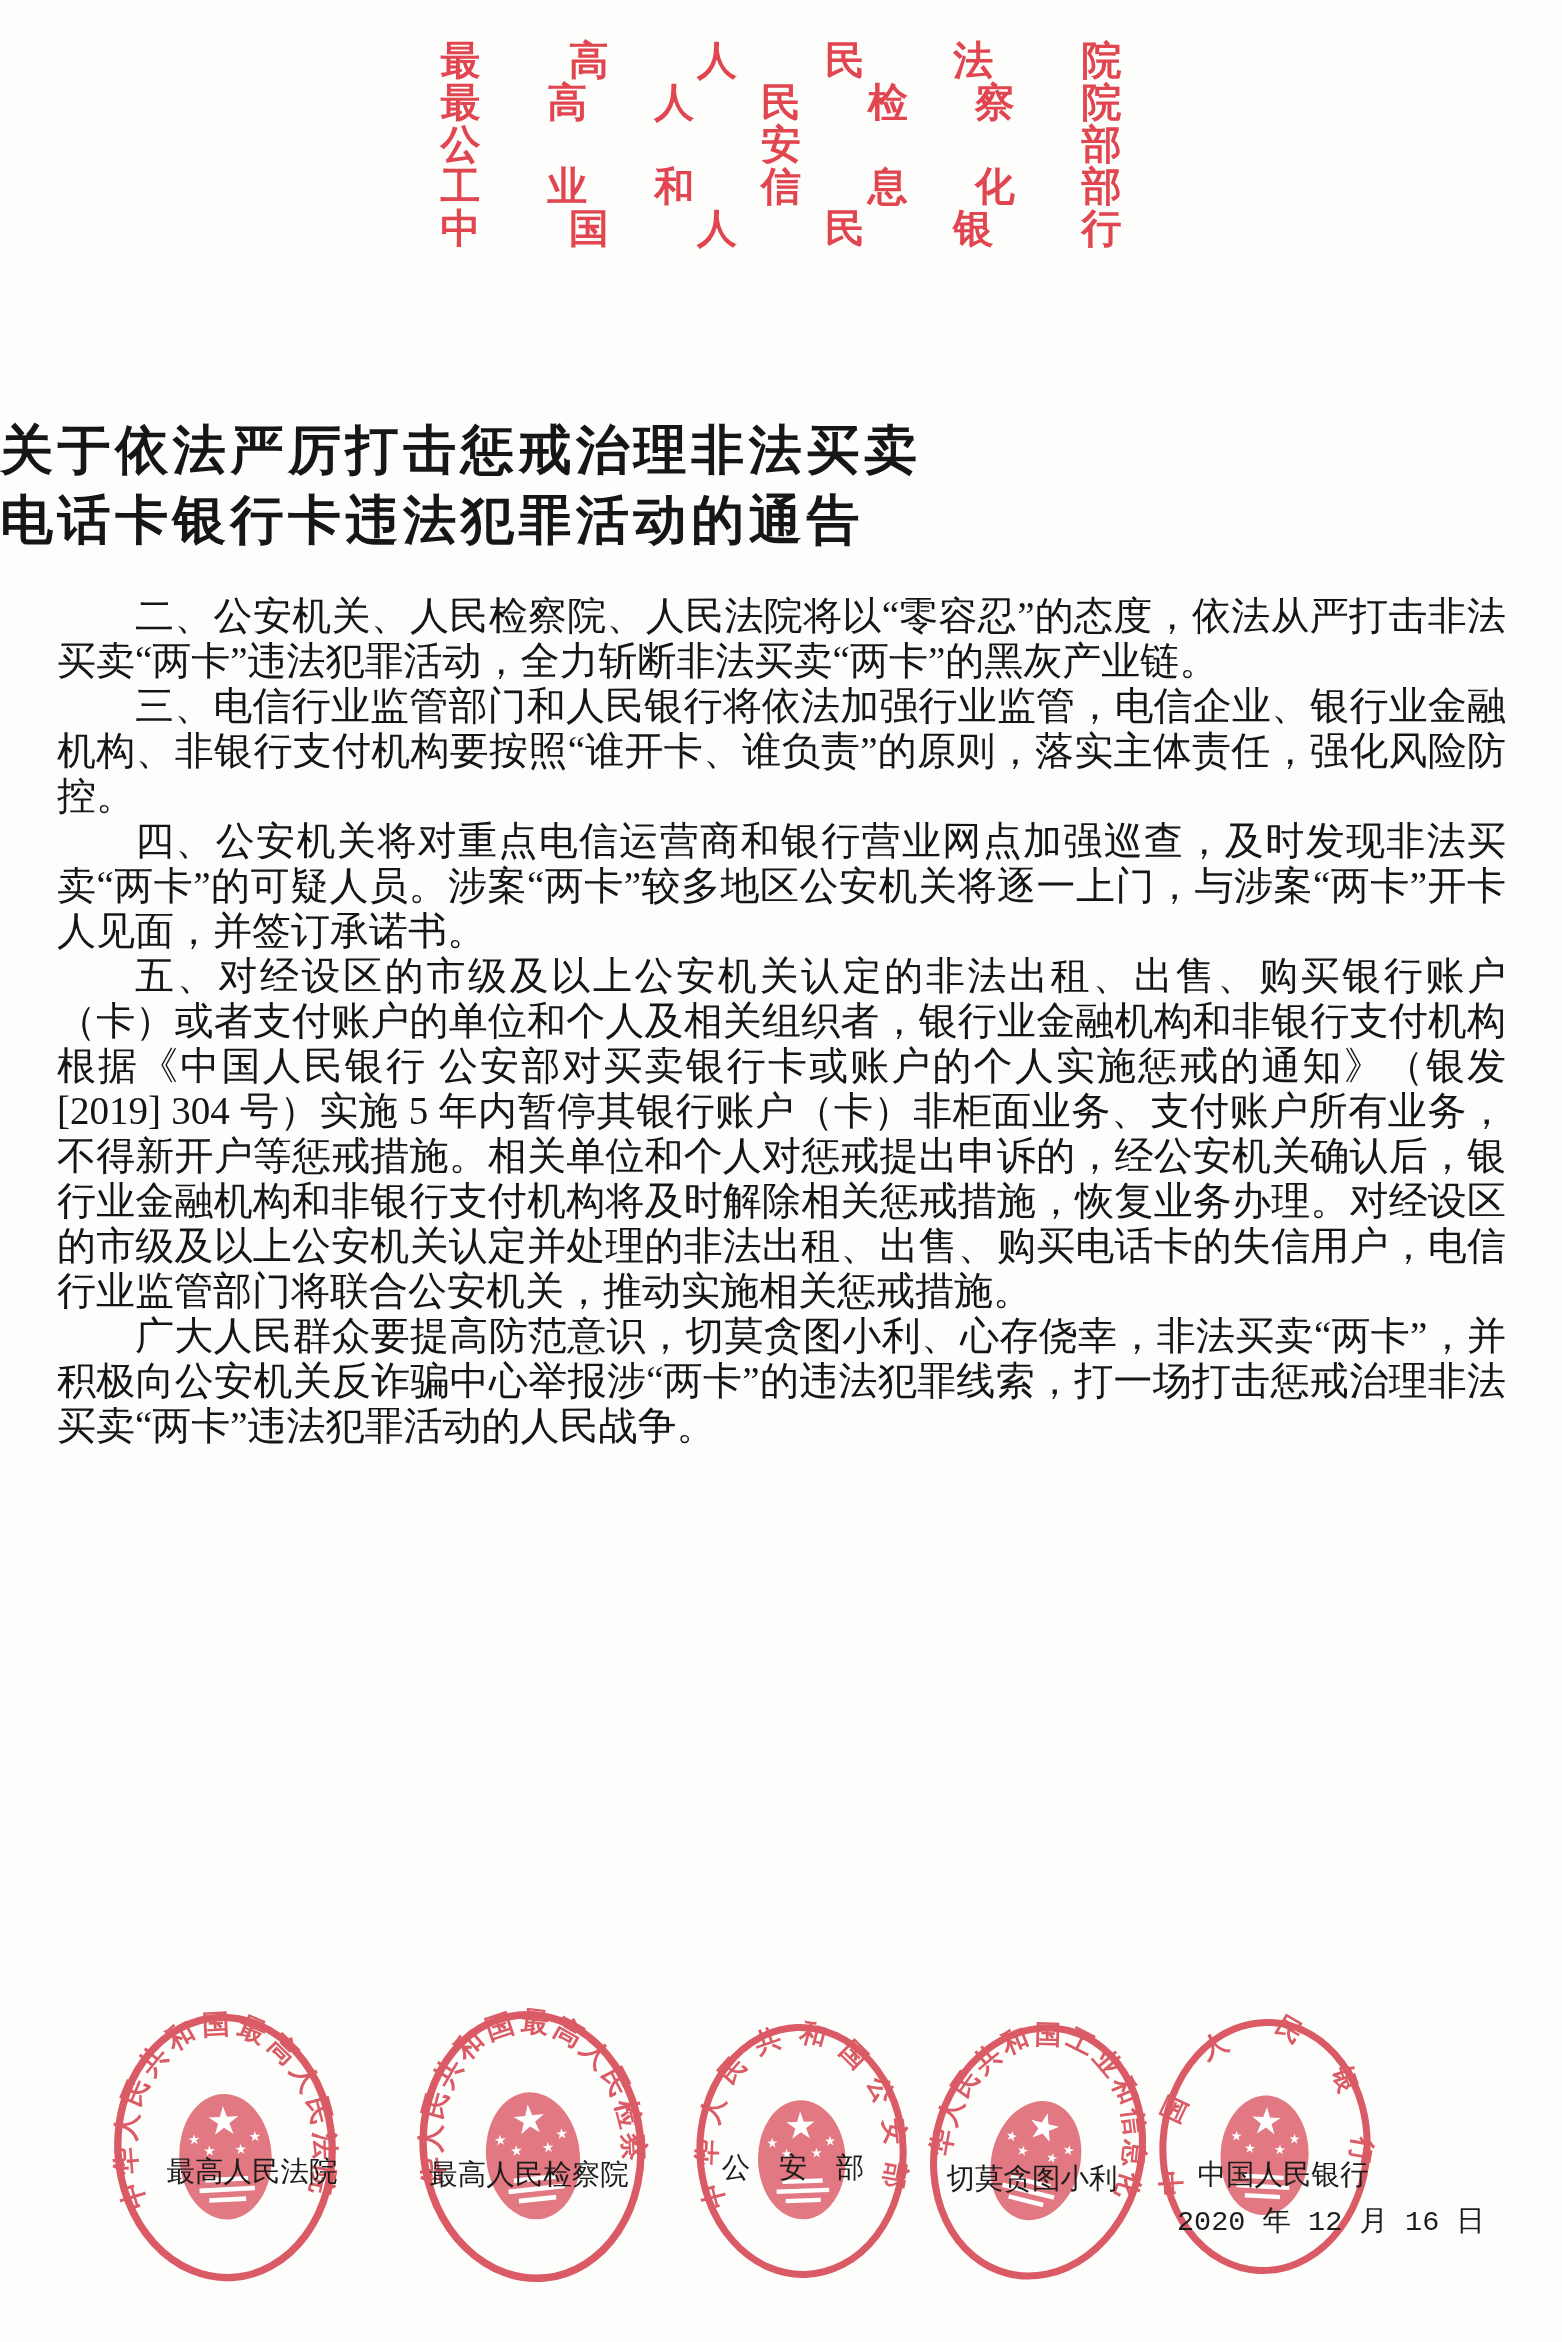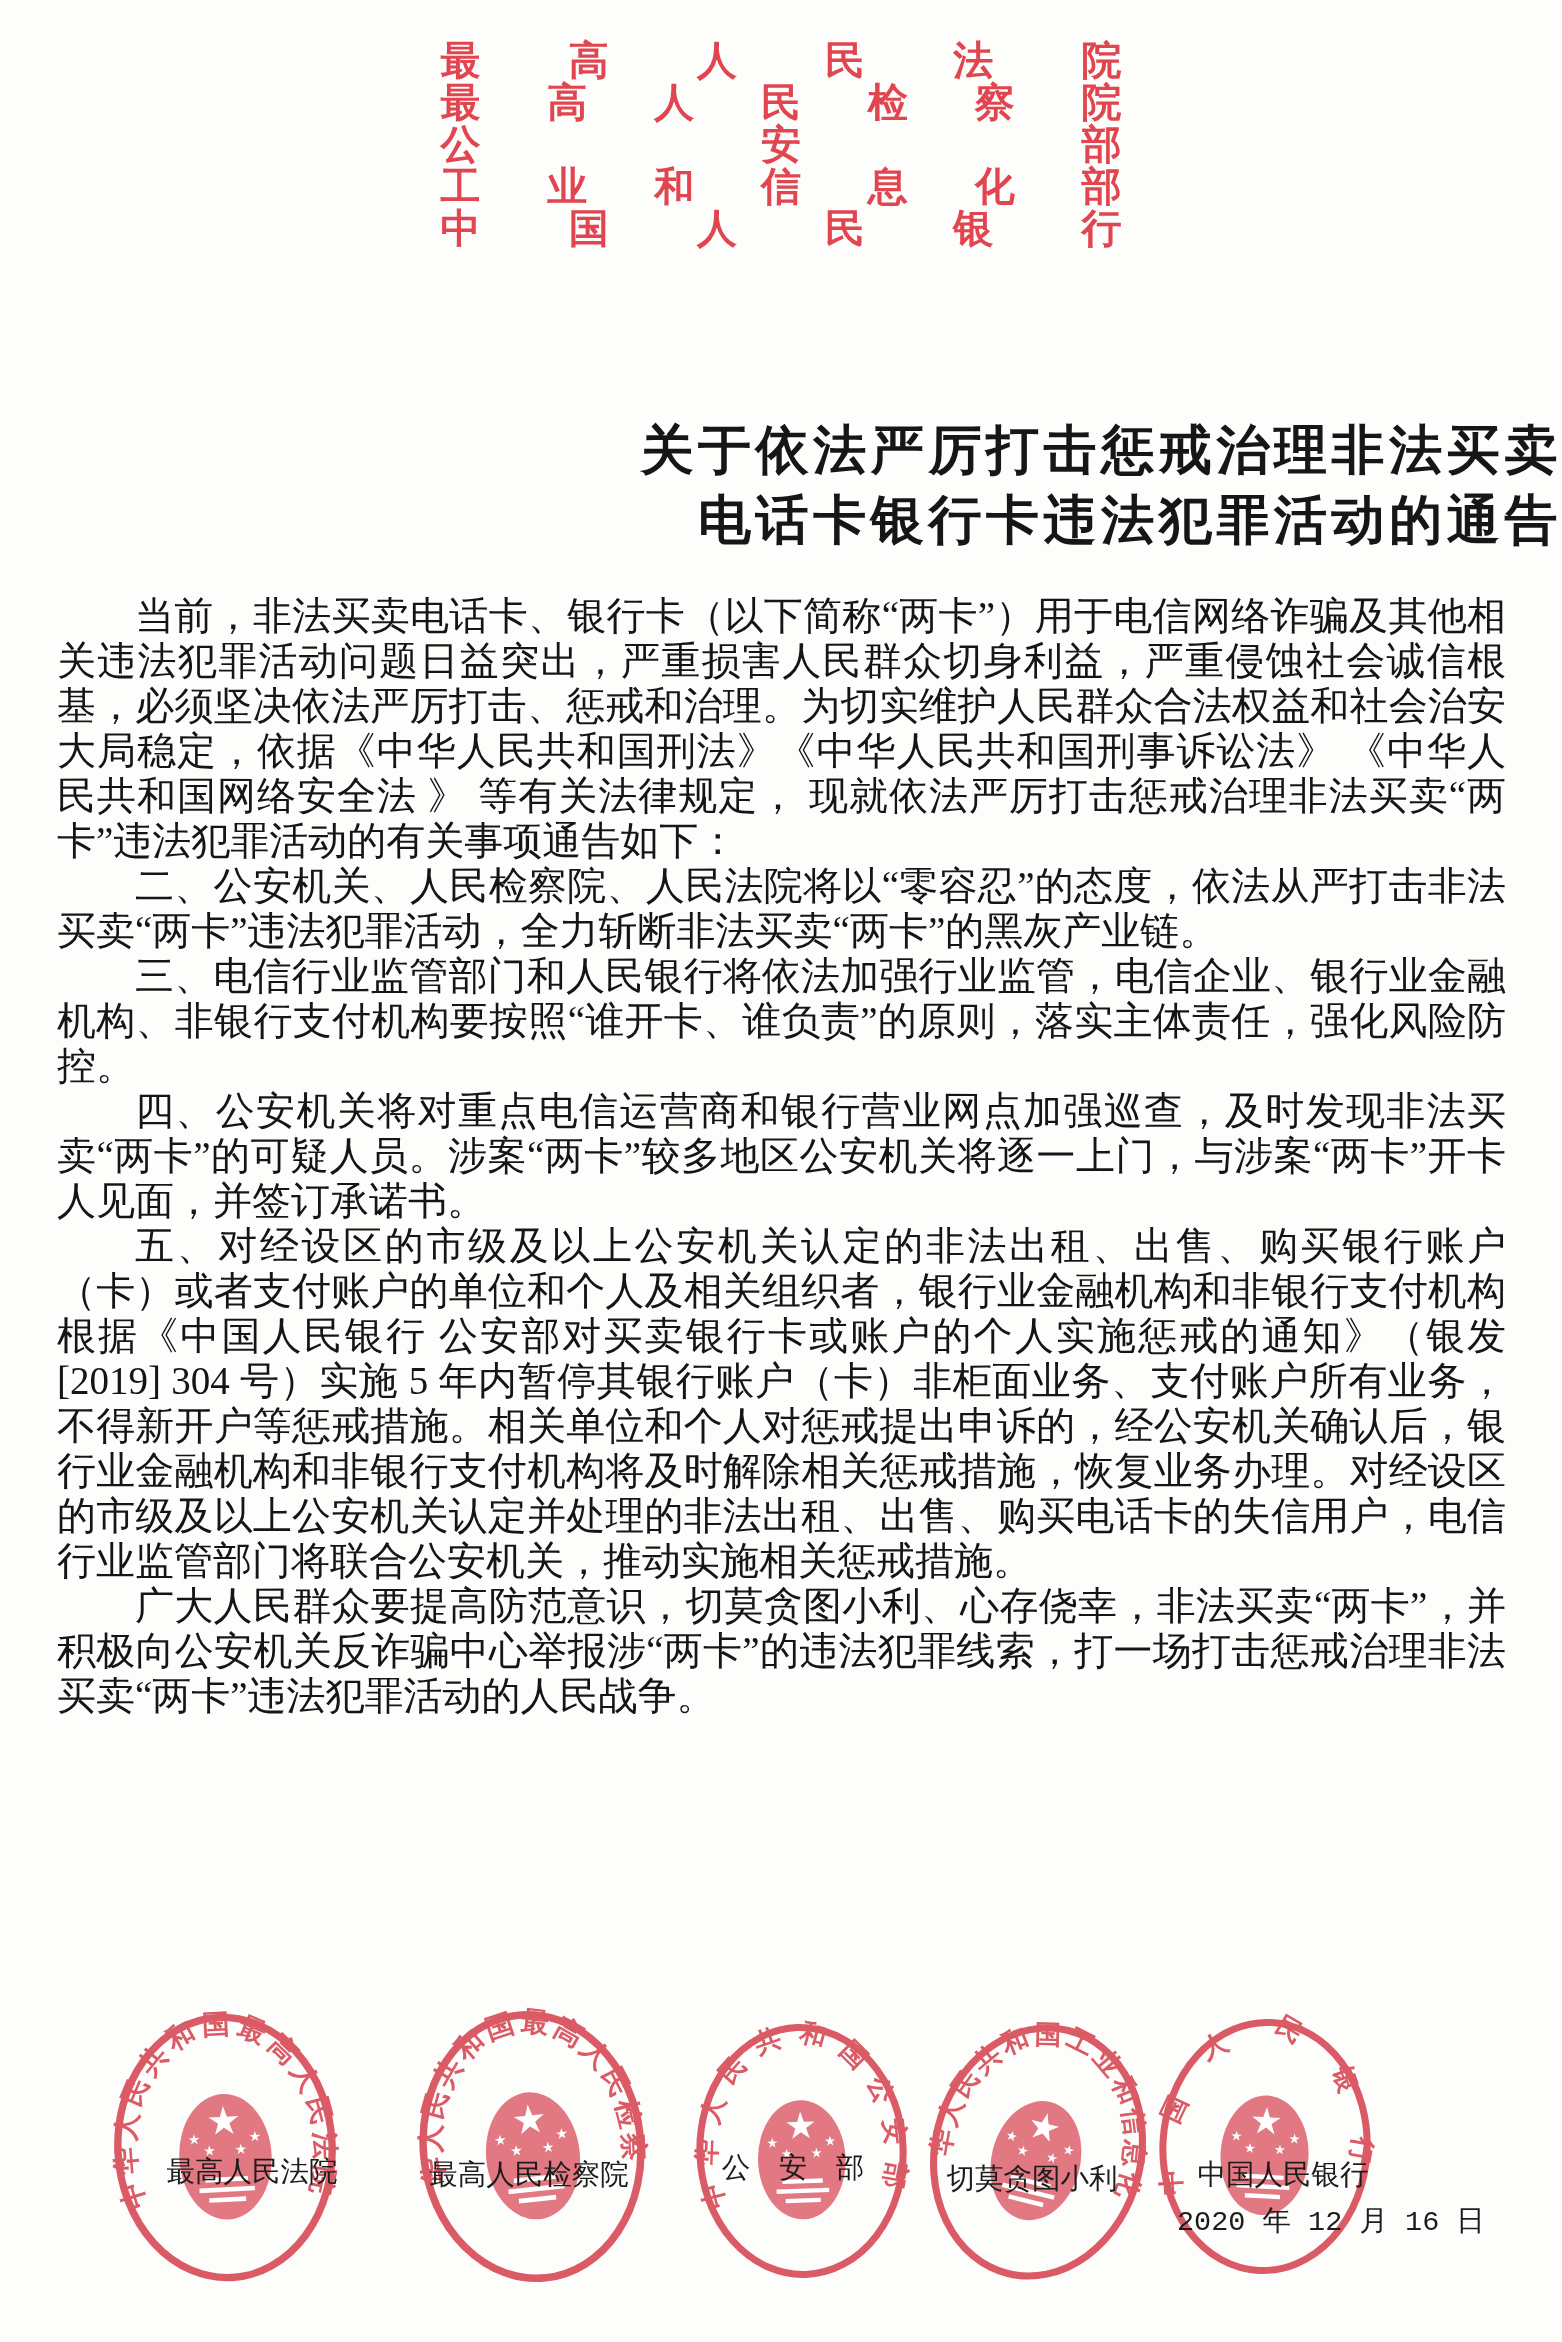--- a/index.html
+++ b/index.html
@@ -26,7 +26,7 @@
   
   #doc-title{
     position:absolute;top:415px;left:0;right:0;
-    text-align:right;
+    text-align:left;
     font-family:"Liberation Sans","DejaVu Sans",sans-serif;
     font-weight:bold;color:#161616;
   }

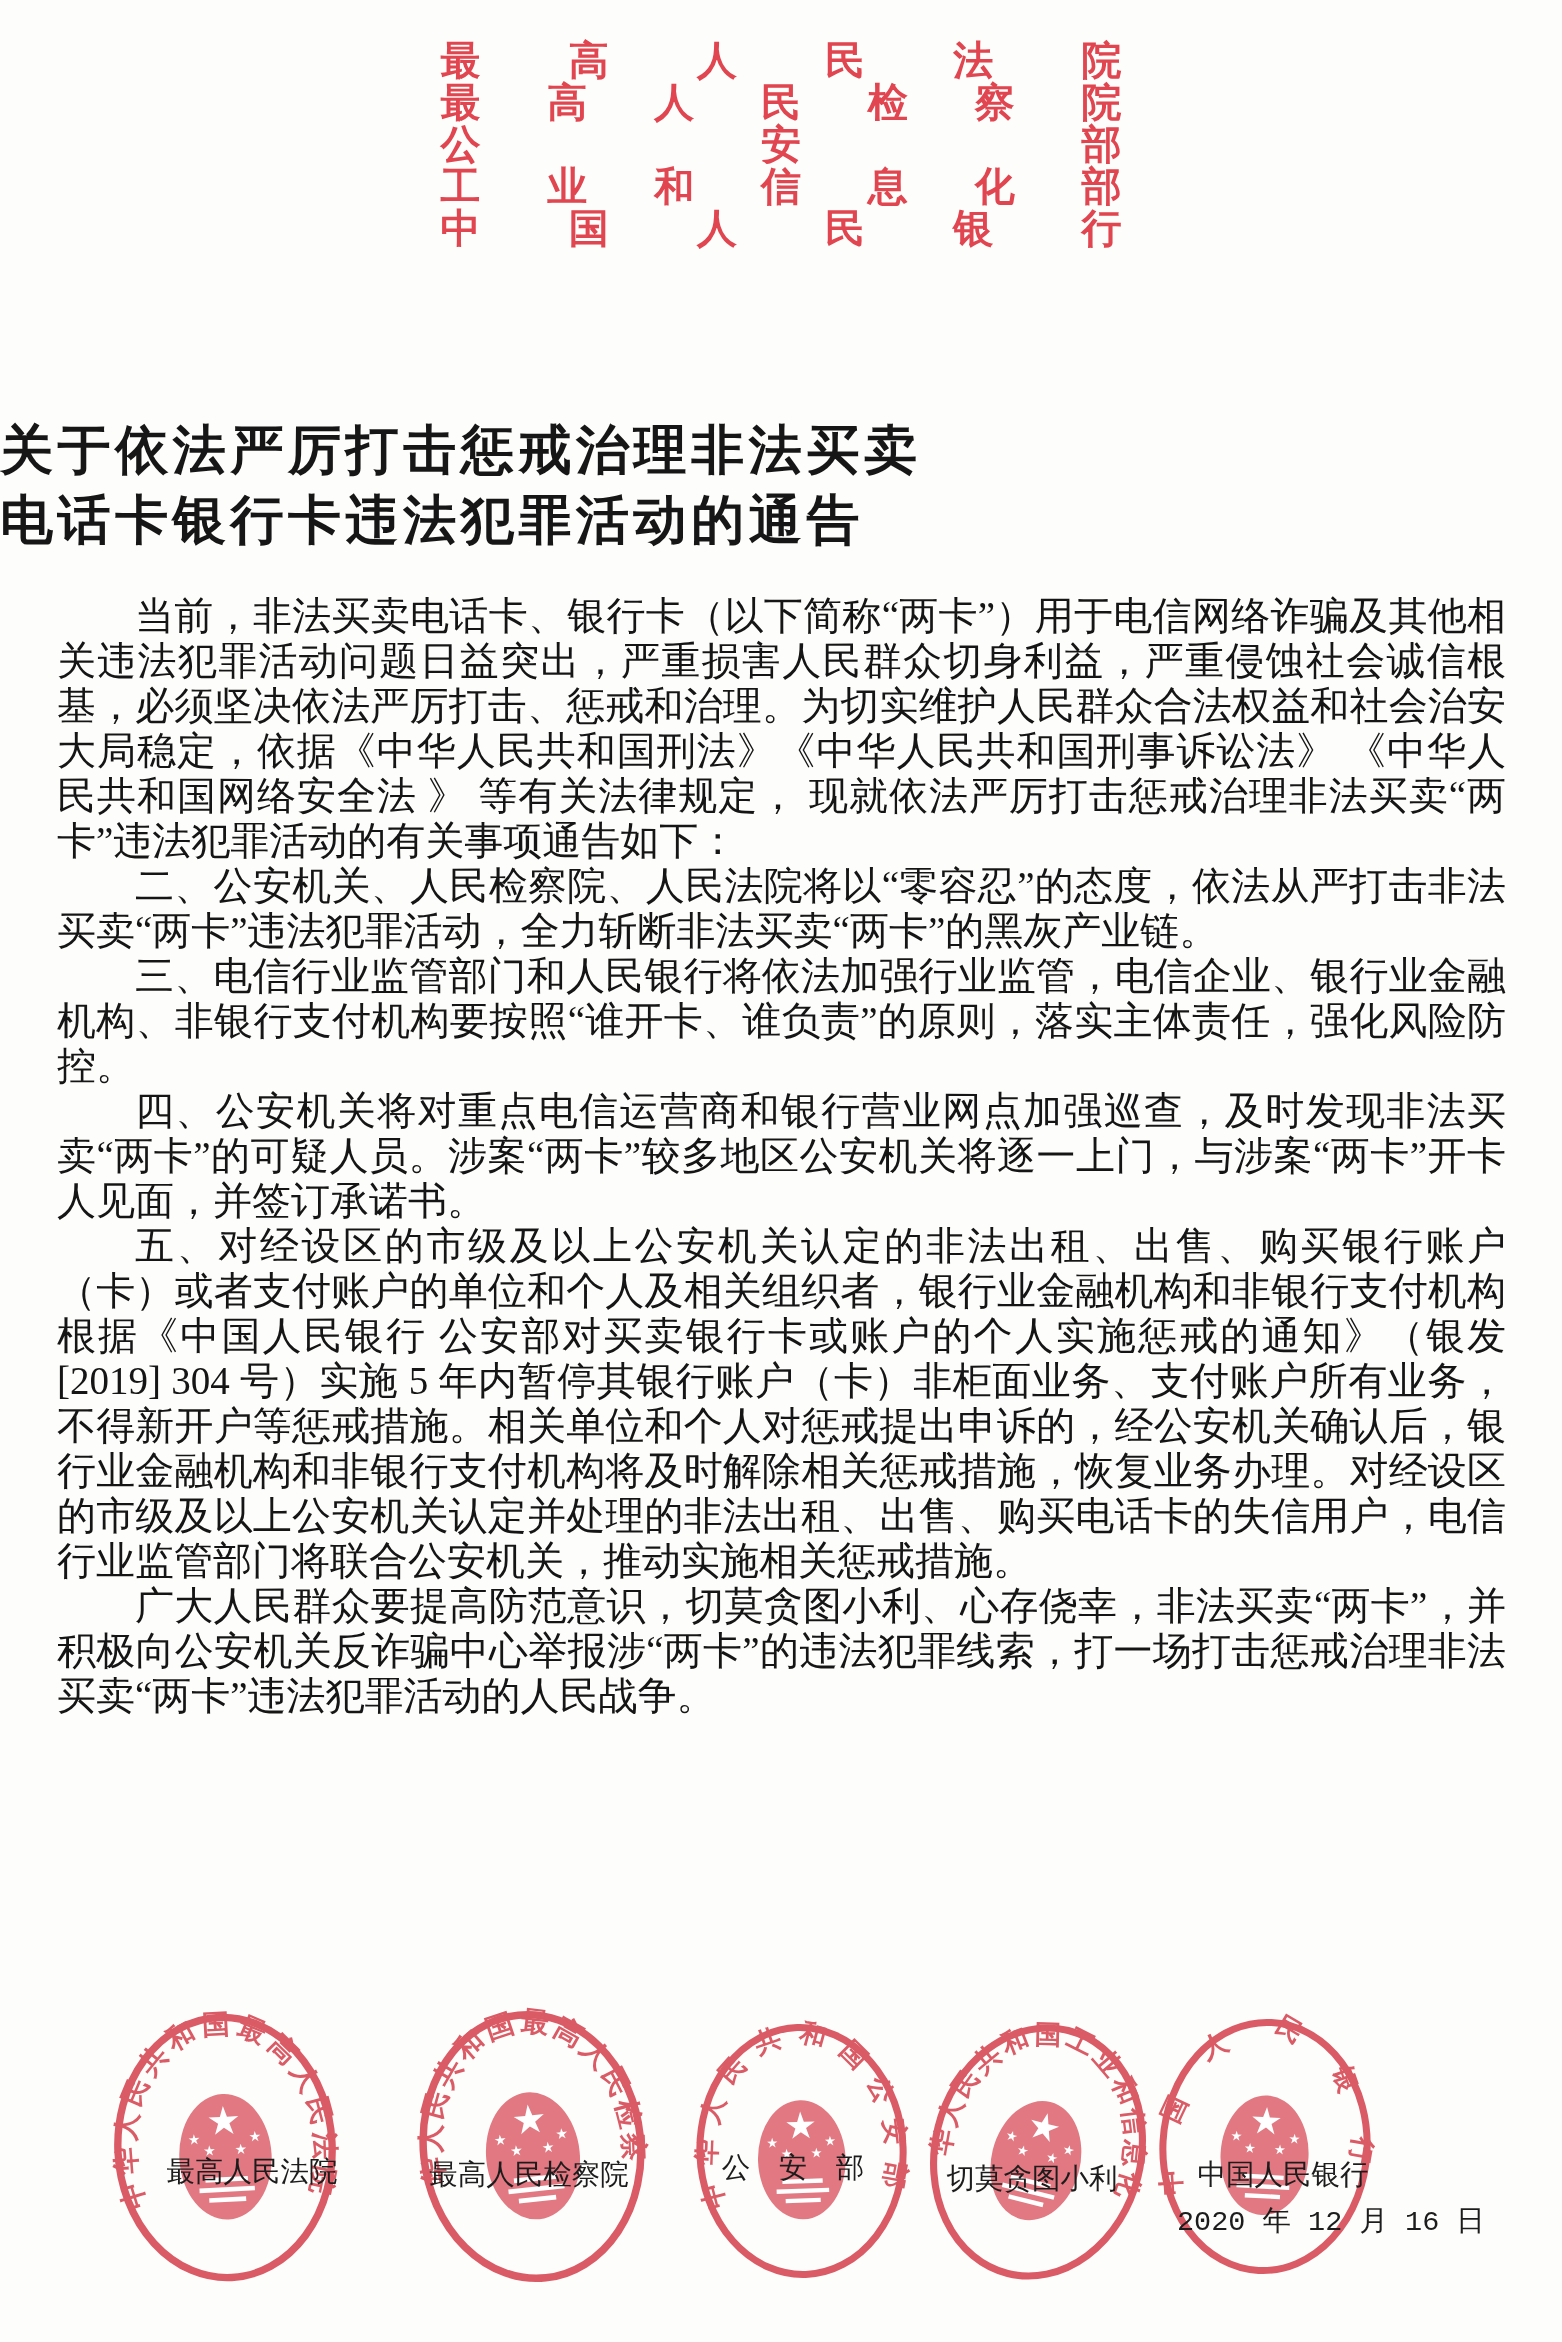--- a/index.html
+++ b/index.html
@@ -110,7 +110,6 @@
   </div>
 
   <div id="body-text">
-    <p>当前，非法买卖电话卡、银行卡（以下简称“两卡”）用于电信网络诈骗及其他相关违法犯罪活动问题日益突出，严重损害人民群众切身利益，严重侵蚀社会诚信根基，必须坚决依法严厉打击、惩戒和治理。为切实维护人民群众合法权益和社会治安大局稳定，依据《中华人民共和国刑法》《中华人民共和国刑事诉讼法》 《中华人民共和国网络安全法 》 等有关法律规定， 现就依法严厉打击惩戒治理非法买卖“两卡”违法犯罪活动的有关事项通告如下：</p>
     <p>二、公安机关、人民检察院、人民法院将以“零容忍”的态度，依法从严打击非法买卖“两卡”违法犯罪活动，全力斩断非法买卖“两卡”的黑灰产业链。</p>
     <p>三、电信行业监管部门和人民银行将依法加强行业监管，电信企业、银行业金融机构、非银行支付机构要按照“谁开卡、谁负责”的原则，落实主体责任，强化风险防控。</p>
     <p>四、公安机关将对重点电信运营商和银行营业网点加强巡查，及时发现非法买卖“两卡”的可疑人员。涉案“两卡”较多地区公安机关将逐一上门，与涉案“两卡”开卡人见面，并签订承诺书。</p>

